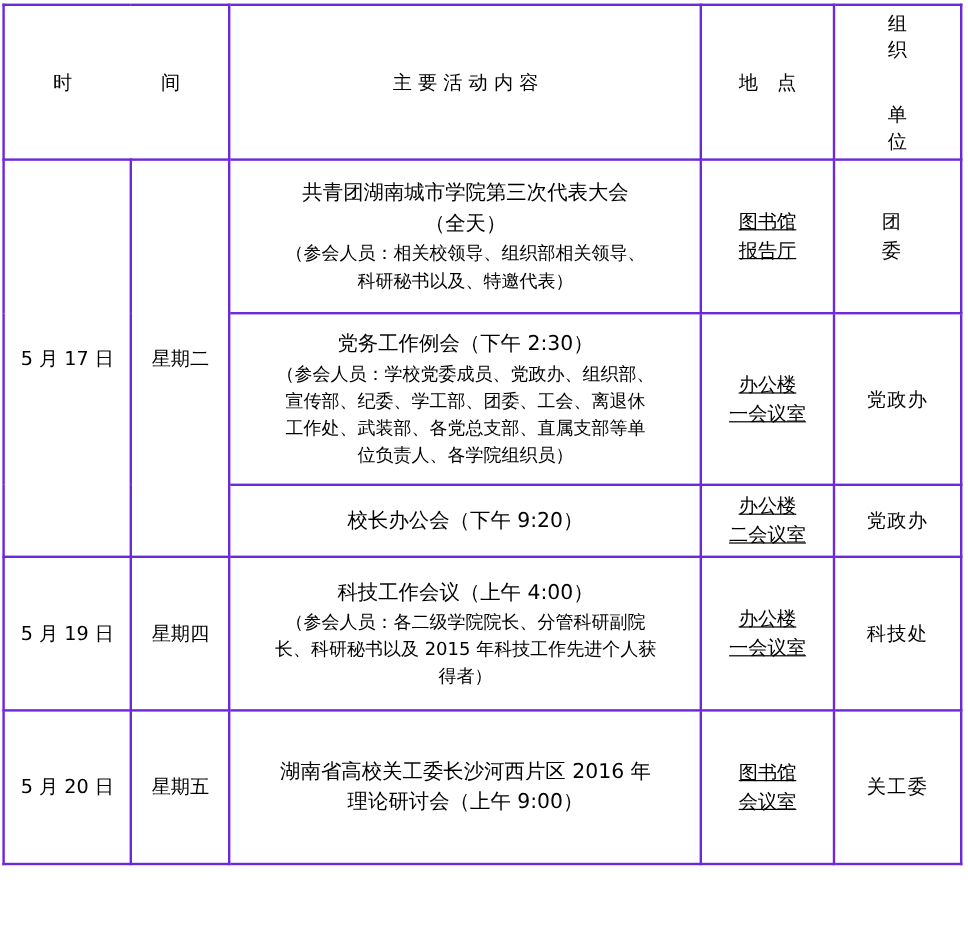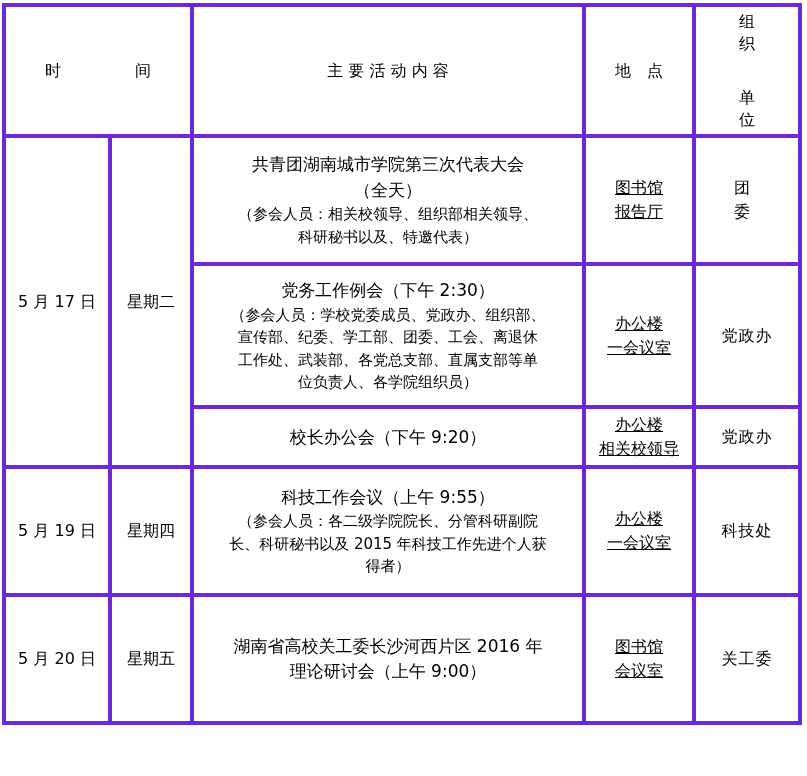--- a/index.html
+++ b/index.html
@@ -28,7 +28,7 @@
     margin: 3px 0 0 2px;
   }
   table.schedule td {
-    border: 4px solid #6d28d9;
+    border: 2px solid #6d28d9;
     padding: 4px 10px;
     text-align: center;
     vertical-align: middle;

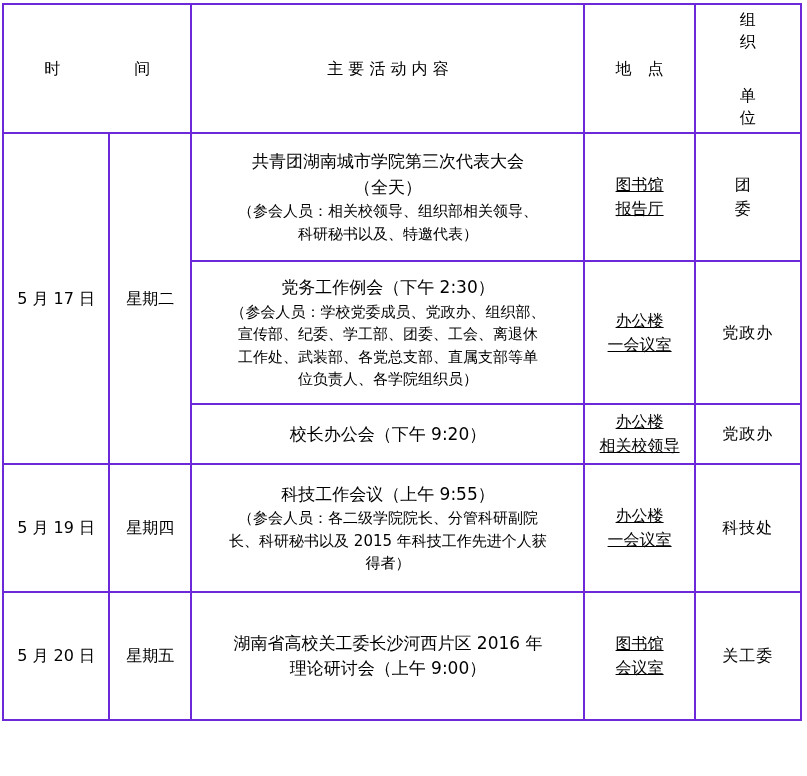--- a/index.html
+++ b/index.html
@@ -162,7 +162,7 @@
         </td>
         <td class="place-cell">
           <div>办公楼</div>
-          <div>相关校领导</div>
+          <div>二会议室</div>
         </td>
         <td class="org-cell">党政办</td>
       </tr>

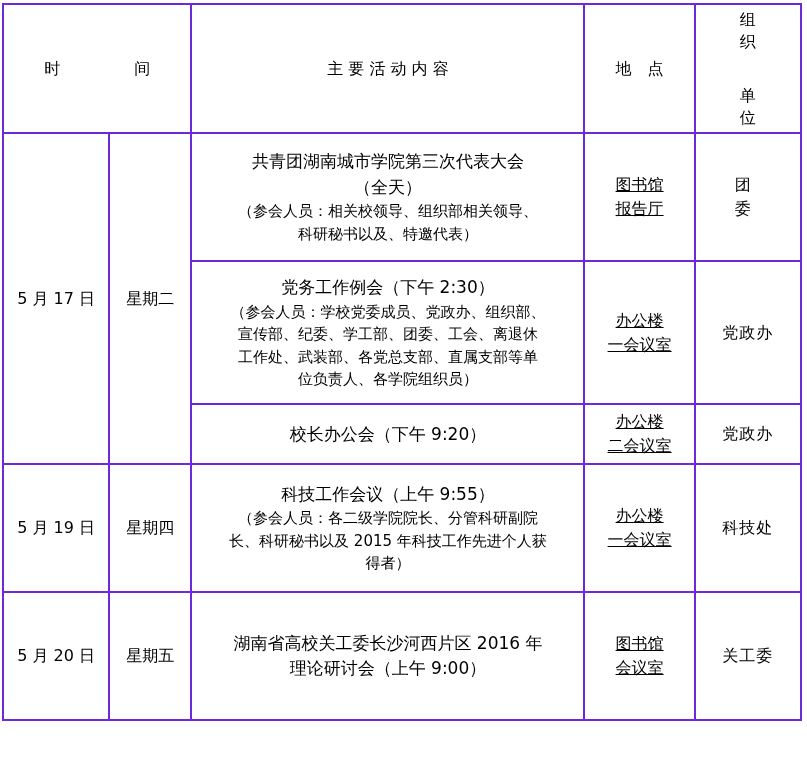--- a/index.html
+++ b/index.html
@@ -172,7 +172,7 @@
         <td class="day-cell">星期四</td>
         <td>
           <div class="cell-lines">
-            <div class="title-line">科技工作会议（上午 9:55）</div>
+            <div class="title-line">科技工作会议（上午 4:00）</div>
             <div class="sub-line sub-block">（参会人员：各二级学院院长、分管科研副院</div>
             <div class="sub-line sub-block">长、科研秘书以及 2015 年科技工作先进个人获</div>
             <div class="sub-line">得者）</div>

